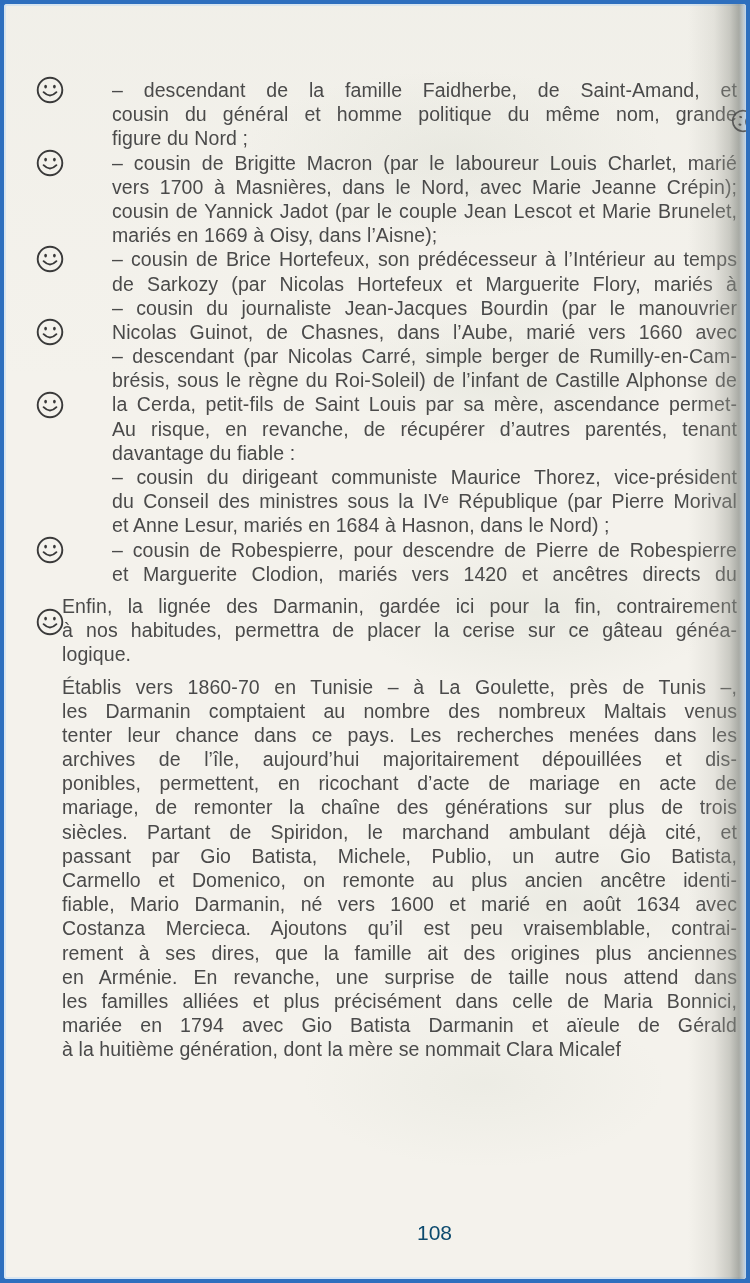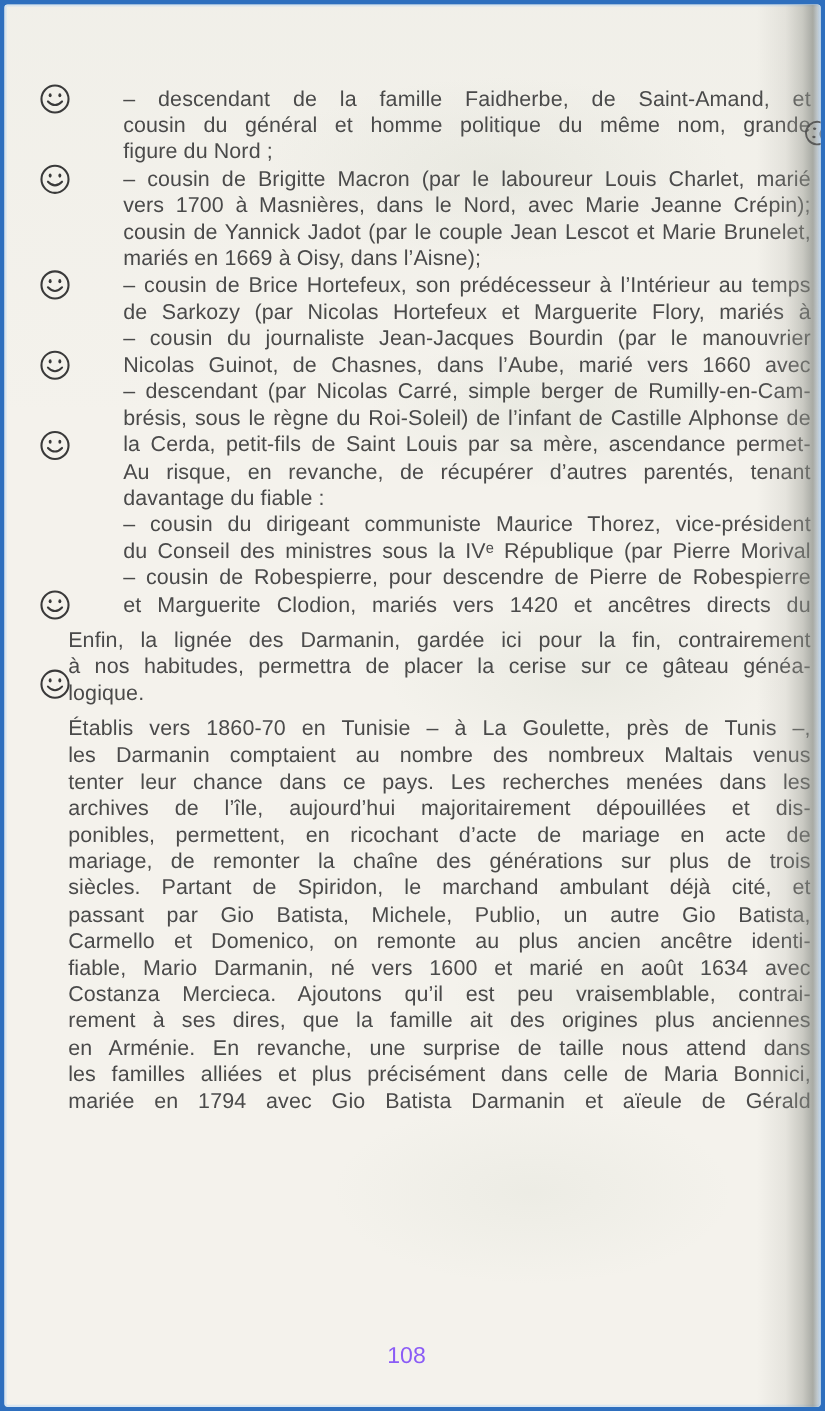--- a/index.html
+++ b/index.html
@@ -96,6 +96,7 @@
         <div class="line">davantage du fiable :</div>
         <div class="line just">– cousin du dirigeant communiste Maurice Thorez, vice-président</div>
         <div class="line just">du Conseil des ministres sous la IVᵉ République (par Pierre Morival</div>
+        <div class="line">et Anne Lesur, mariés en 1684 à Hasnon, dans le Nord) ;</div>
         <div class="line just">– cousin de Robespierre, pour descendre de Pierre de Robespierre</div>
         <div class="line just">et Marguerite Clodion, mariés vers 1420 et ancêtres directs du</div>
       </div>

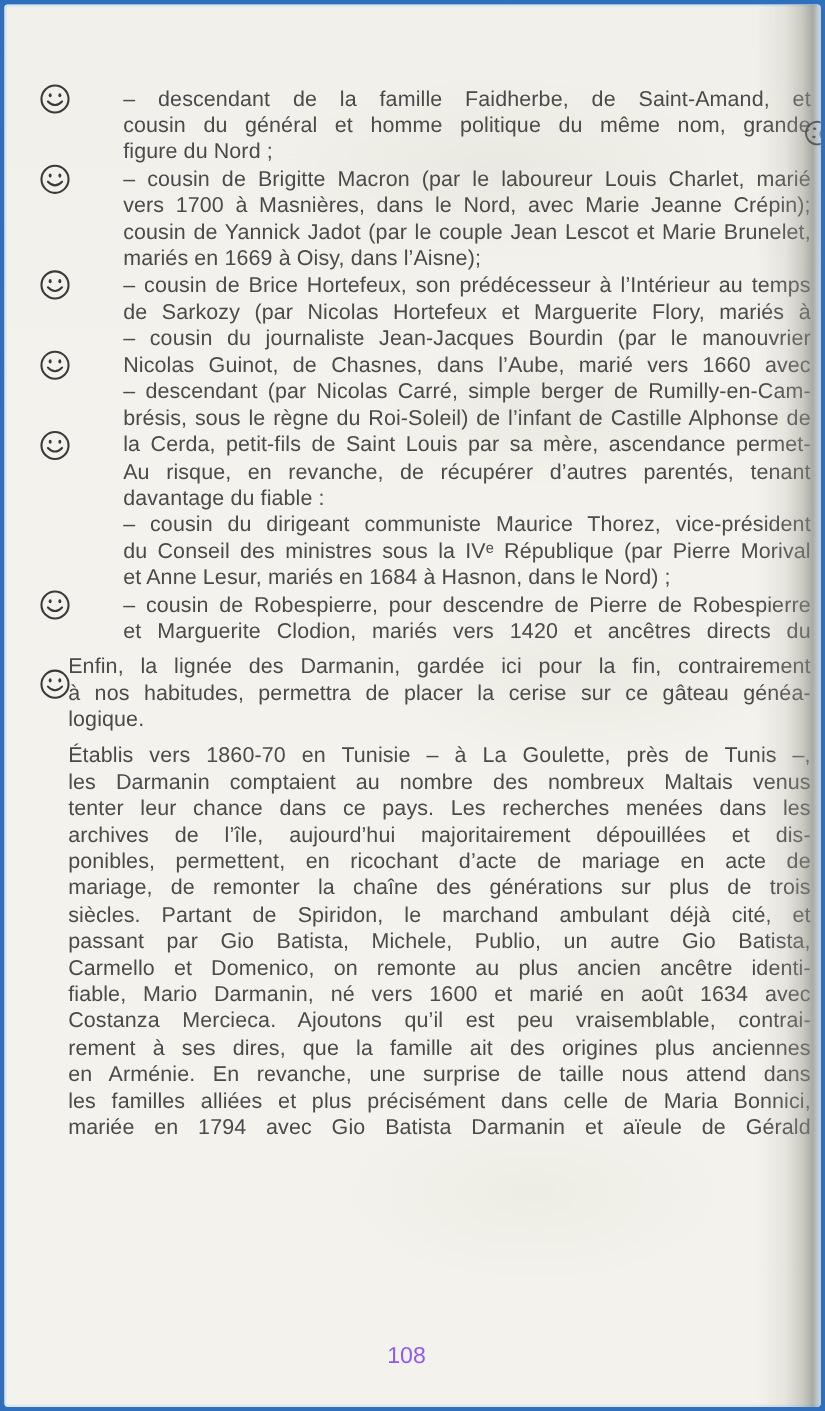--- a/index.html
+++ b/index.html
@@ -121,6 +121,7 @@
         <div class="line just">en Arménie. En revanche, une surprise de taille nous attend dans</div>
         <div class="line just">les familles alliées et plus précisément dans celle de Maria Bonnici,</div>
         <div class="line just">mariée en 1794 avec Gio Batista Darmanin et aïeule de Gérald</div>
+        <div class="line">à la huitième génération, dont la mère se nommait Clara Micalef</div>
       </div>
     </div>
 

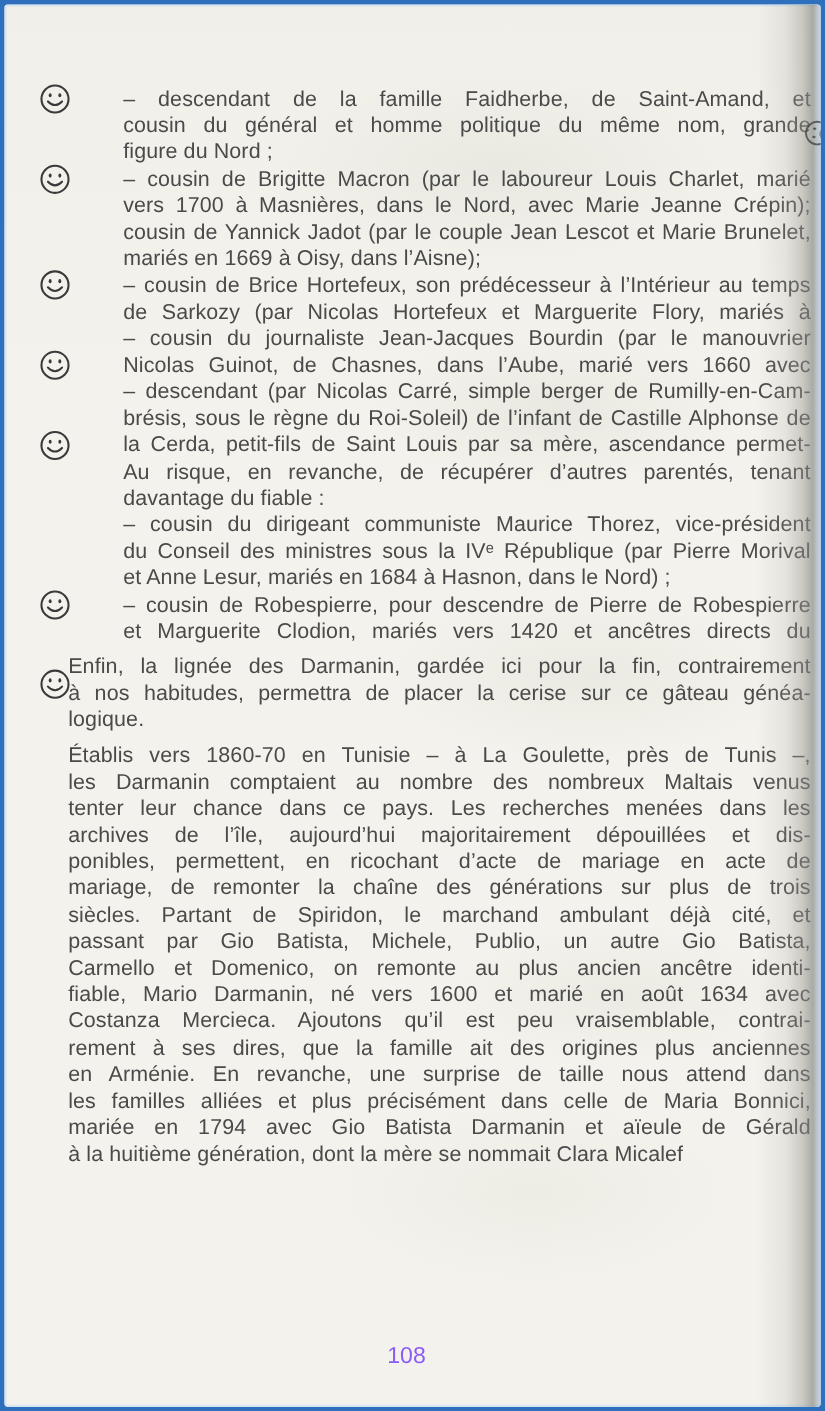--- a/index.html
+++ b/index.html
@@ -66,7 +66,7 @@
   }
   .page-number {
     position: absolute; left: 348px; top: 1218px; width: 100px;
-    text-align: left; font-size: 21px; line-height: 22px; color: #8b5cf6;
+    text-align: right; font-size: 21px; line-height: 22px; color: #0c4a6e;
     z-index: 2;
   }
 </style>

